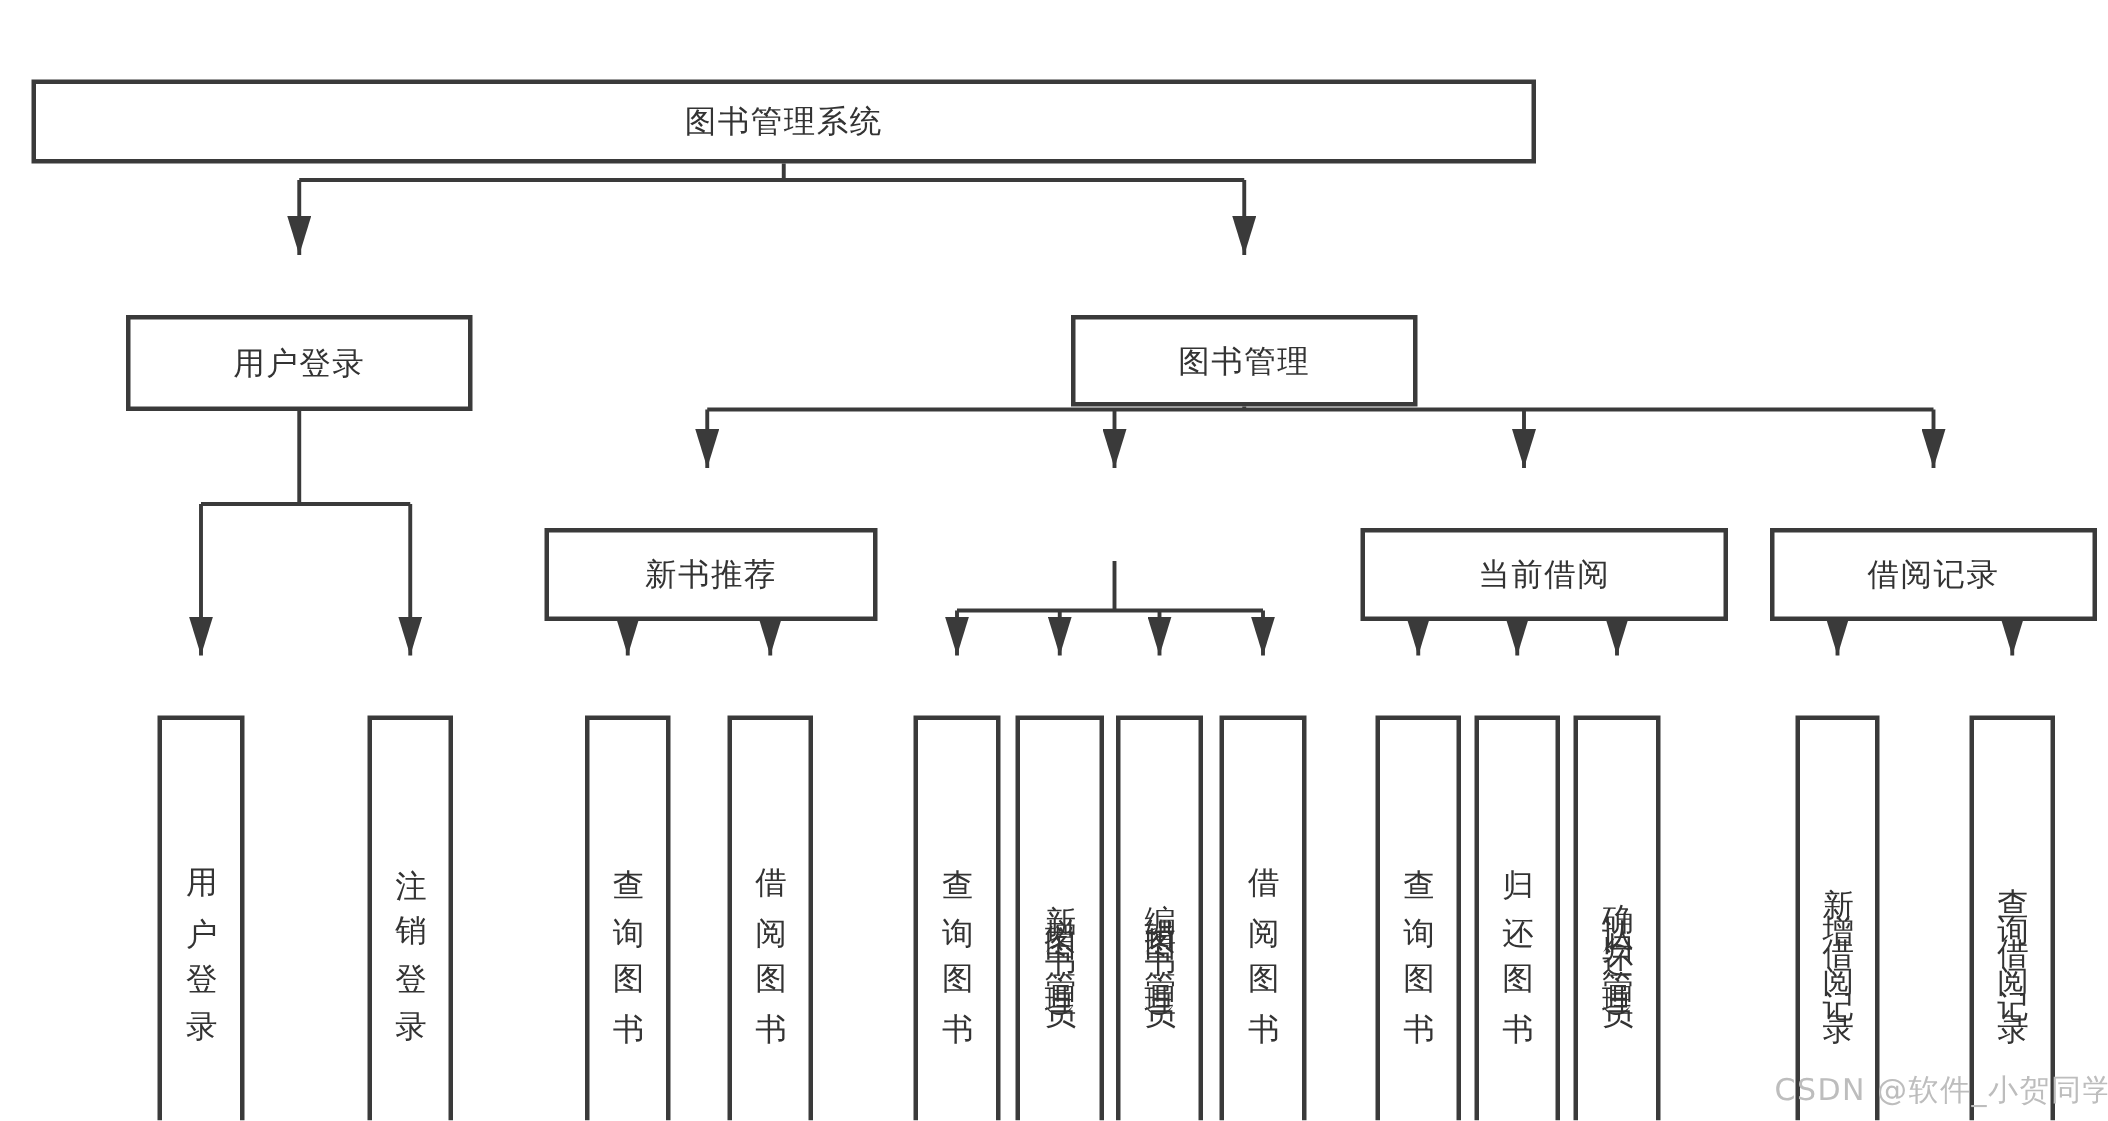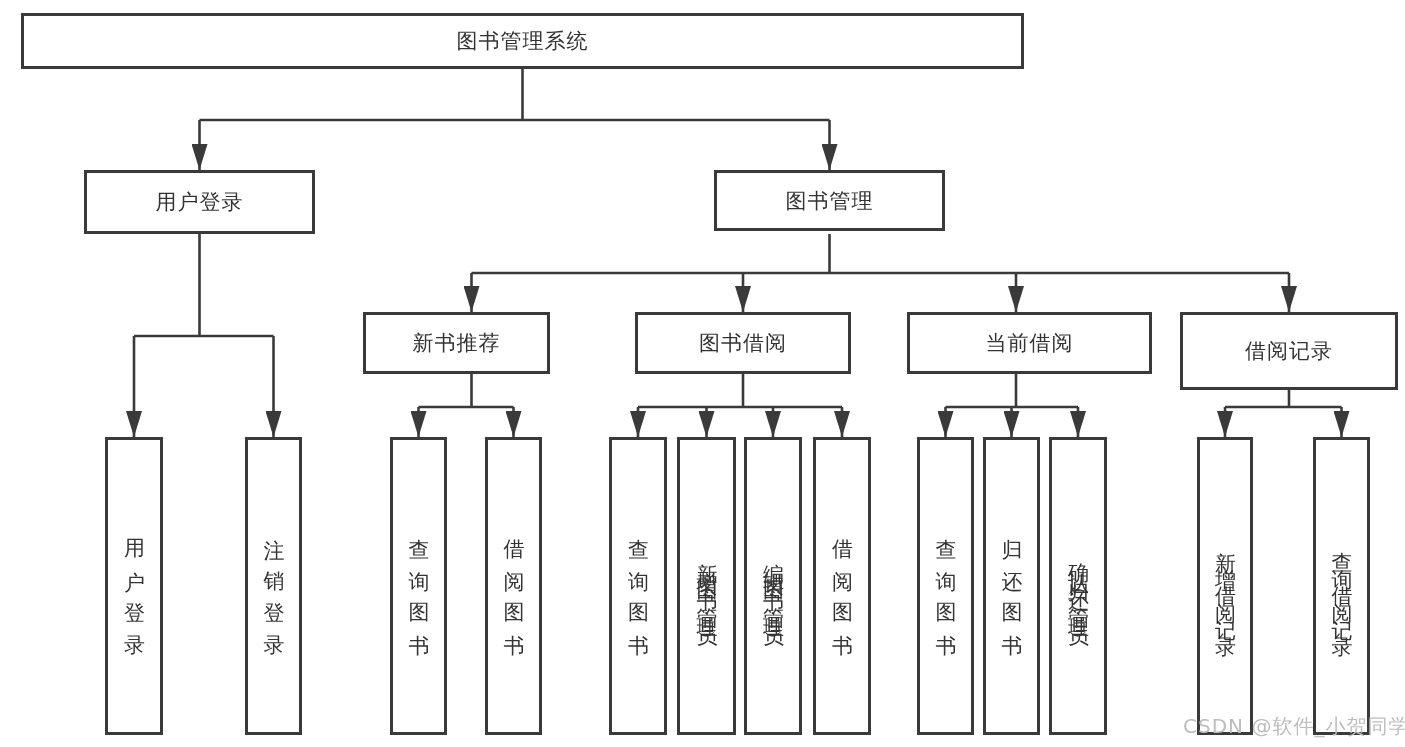--- a/index.html
+++ b/index.html
@@ -31,6 +31,7 @@
     justify-content: center;
     color: #333333;
     z-index: 2;
+    margin-top: 40px;
   }
   .box.h {
     font-size: 21px;

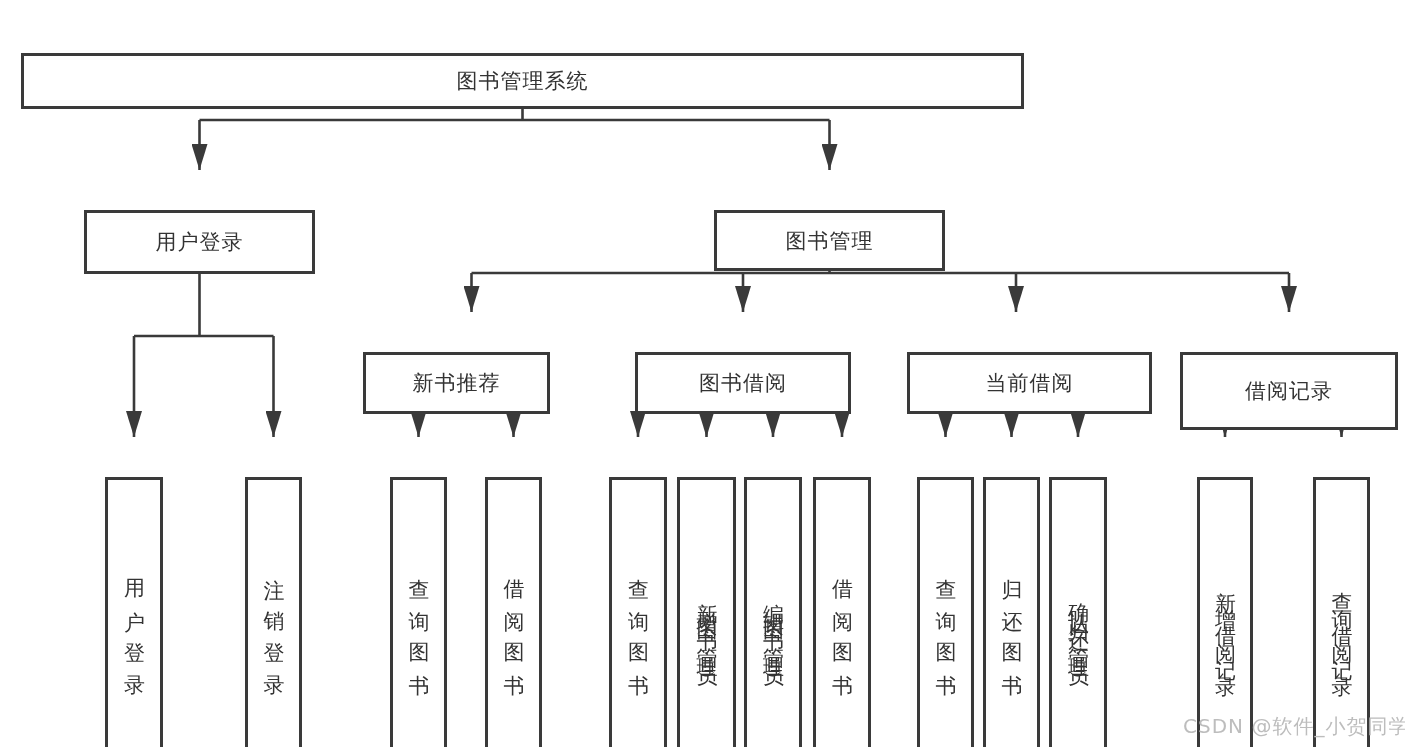--- a/index.html
+++ b/index.html
@@ -114,7 +114,7 @@
   <div class="box h" style="left:84px; top:170px; width:231px; height:64px;">用户登录</div>
   <div class="box h" style="left:714px; top:170px; width:231px; height:61px;">图书管理</div>
 
-  <div class="box h" style="left:363px; top:312px; width:187px; height:62px;">新书推荐</div>
+  <div class="box h" style="left:363px; top:312px; width:222px; height:62px;">新书推荐</div>
   <div class="box h" style="left:635px; top:312px; width:216px; height:62px;">图书借阅</div>
   <div class="box h" style="left:907px; top:312px; width:245px; height:62px;">当前借阅</div>
   <div class="box h" style="left:1180px; top:312px; width:218px; height:78px;text-align:right;">借阅记录</div>

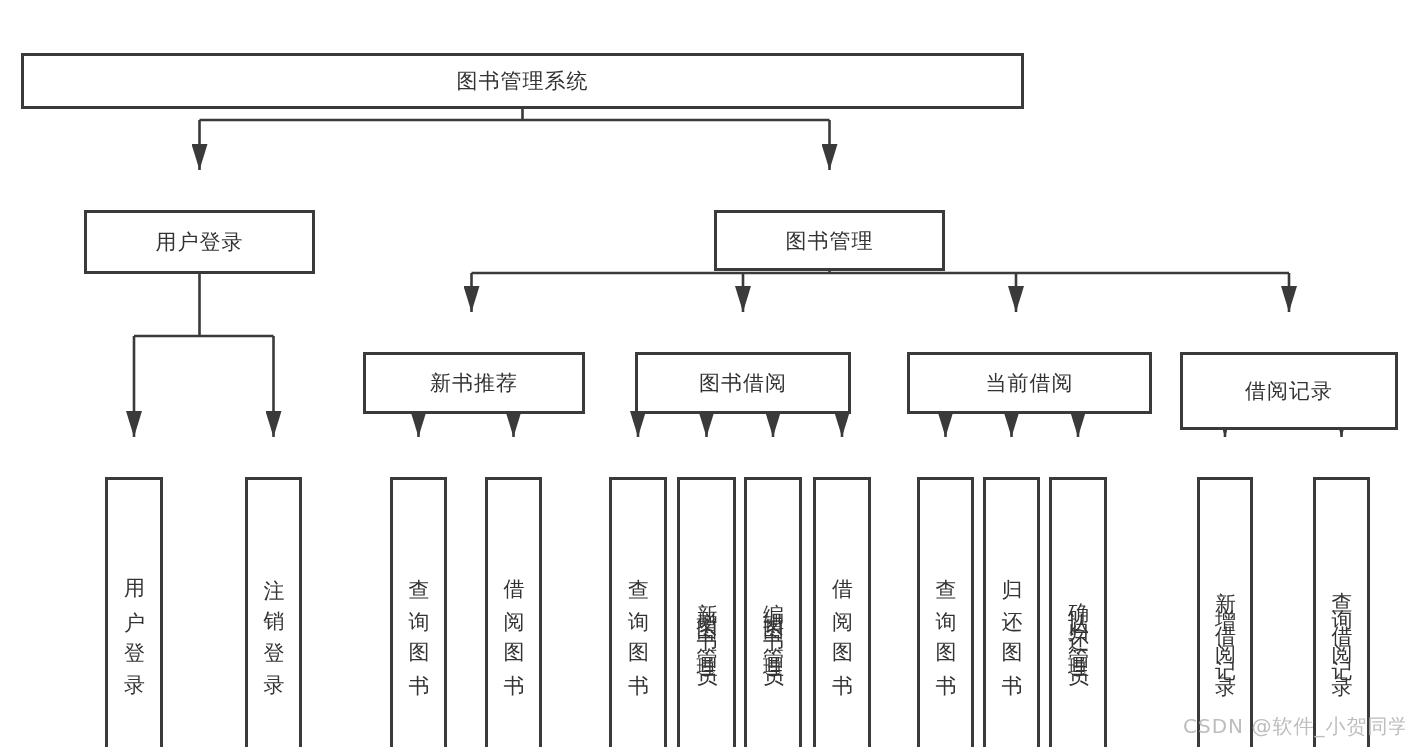--- a/index.html
+++ b/index.html
@@ -115,7 +115,6 @@
   <div class="box h" style="left:714px; top:170px; width:231px; height:61px;">图书管理</div>
 
   <div class="box h" style="left:363px; top:312px; width:222px; height:62px;">新书推荐</div>
-  <div class="box h" style="left:635px; top:312px; width:216px; height:62px;">图书借阅</div>
   <div class="box h" style="left:907px; top:312px; width:245px; height:62px;">当前借阅</div>
   <div class="box h" style="left:1180px; top:312px; width:218px; height:78px;text-align:right;">借阅记录</div>
 

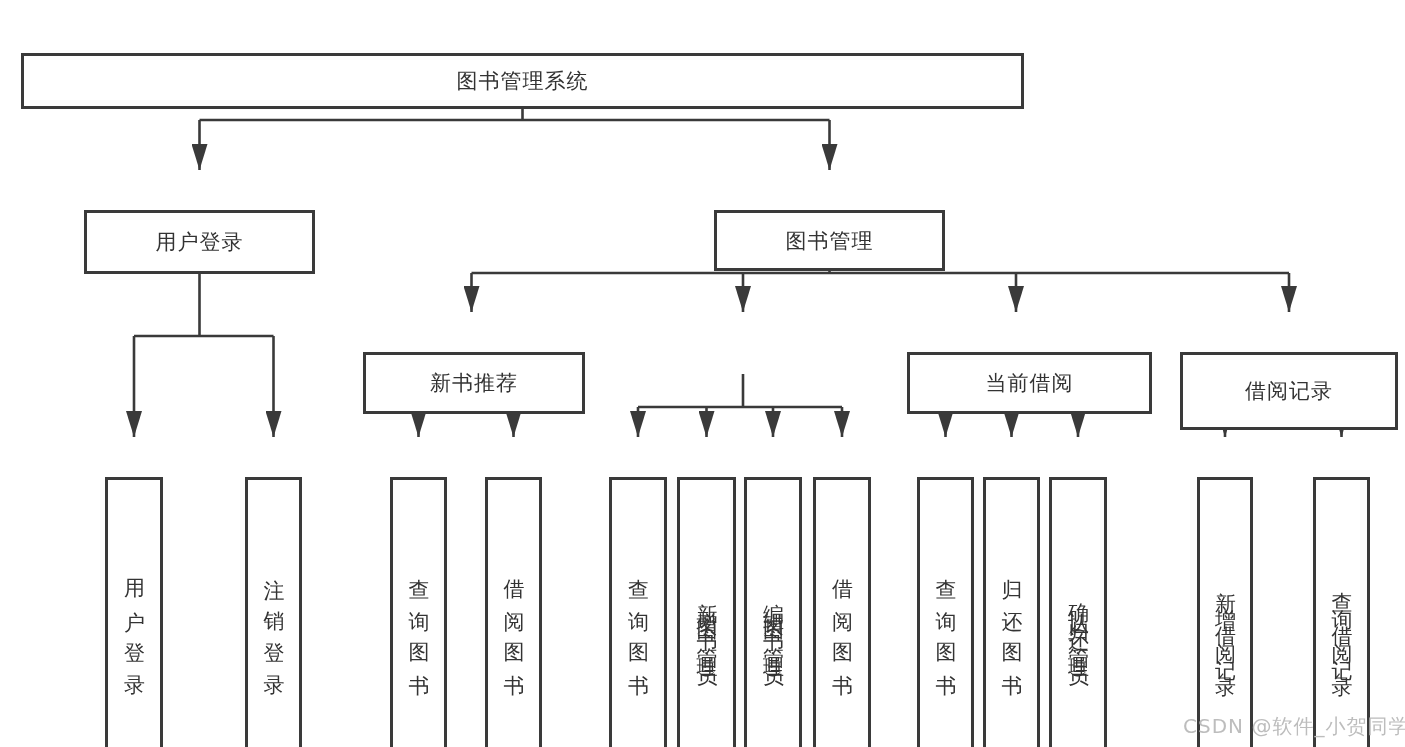--- a/index.html
+++ b/index.html
@@ -116,7 +116,7 @@
 
   <div class="box h" style="left:363px; top:312px; width:222px; height:62px;">新书推荐</div>
   <div class="box h" style="left:907px; top:312px; width:245px; height:62px;">当前借阅</div>
-  <div class="box h" style="left:1180px; top:312px; width:218px; height:78px;text-align:right;">借阅记录</div>
+  <div class="box h" style="left:1180px; top:312px; width:218px; height:62px;text-align:right;">借阅记录</div>
 
   <div class="box v sparse" style="left:105px; top:437px; width:58px; height:298px;">
     <span class="vtext">用户登录</span>

